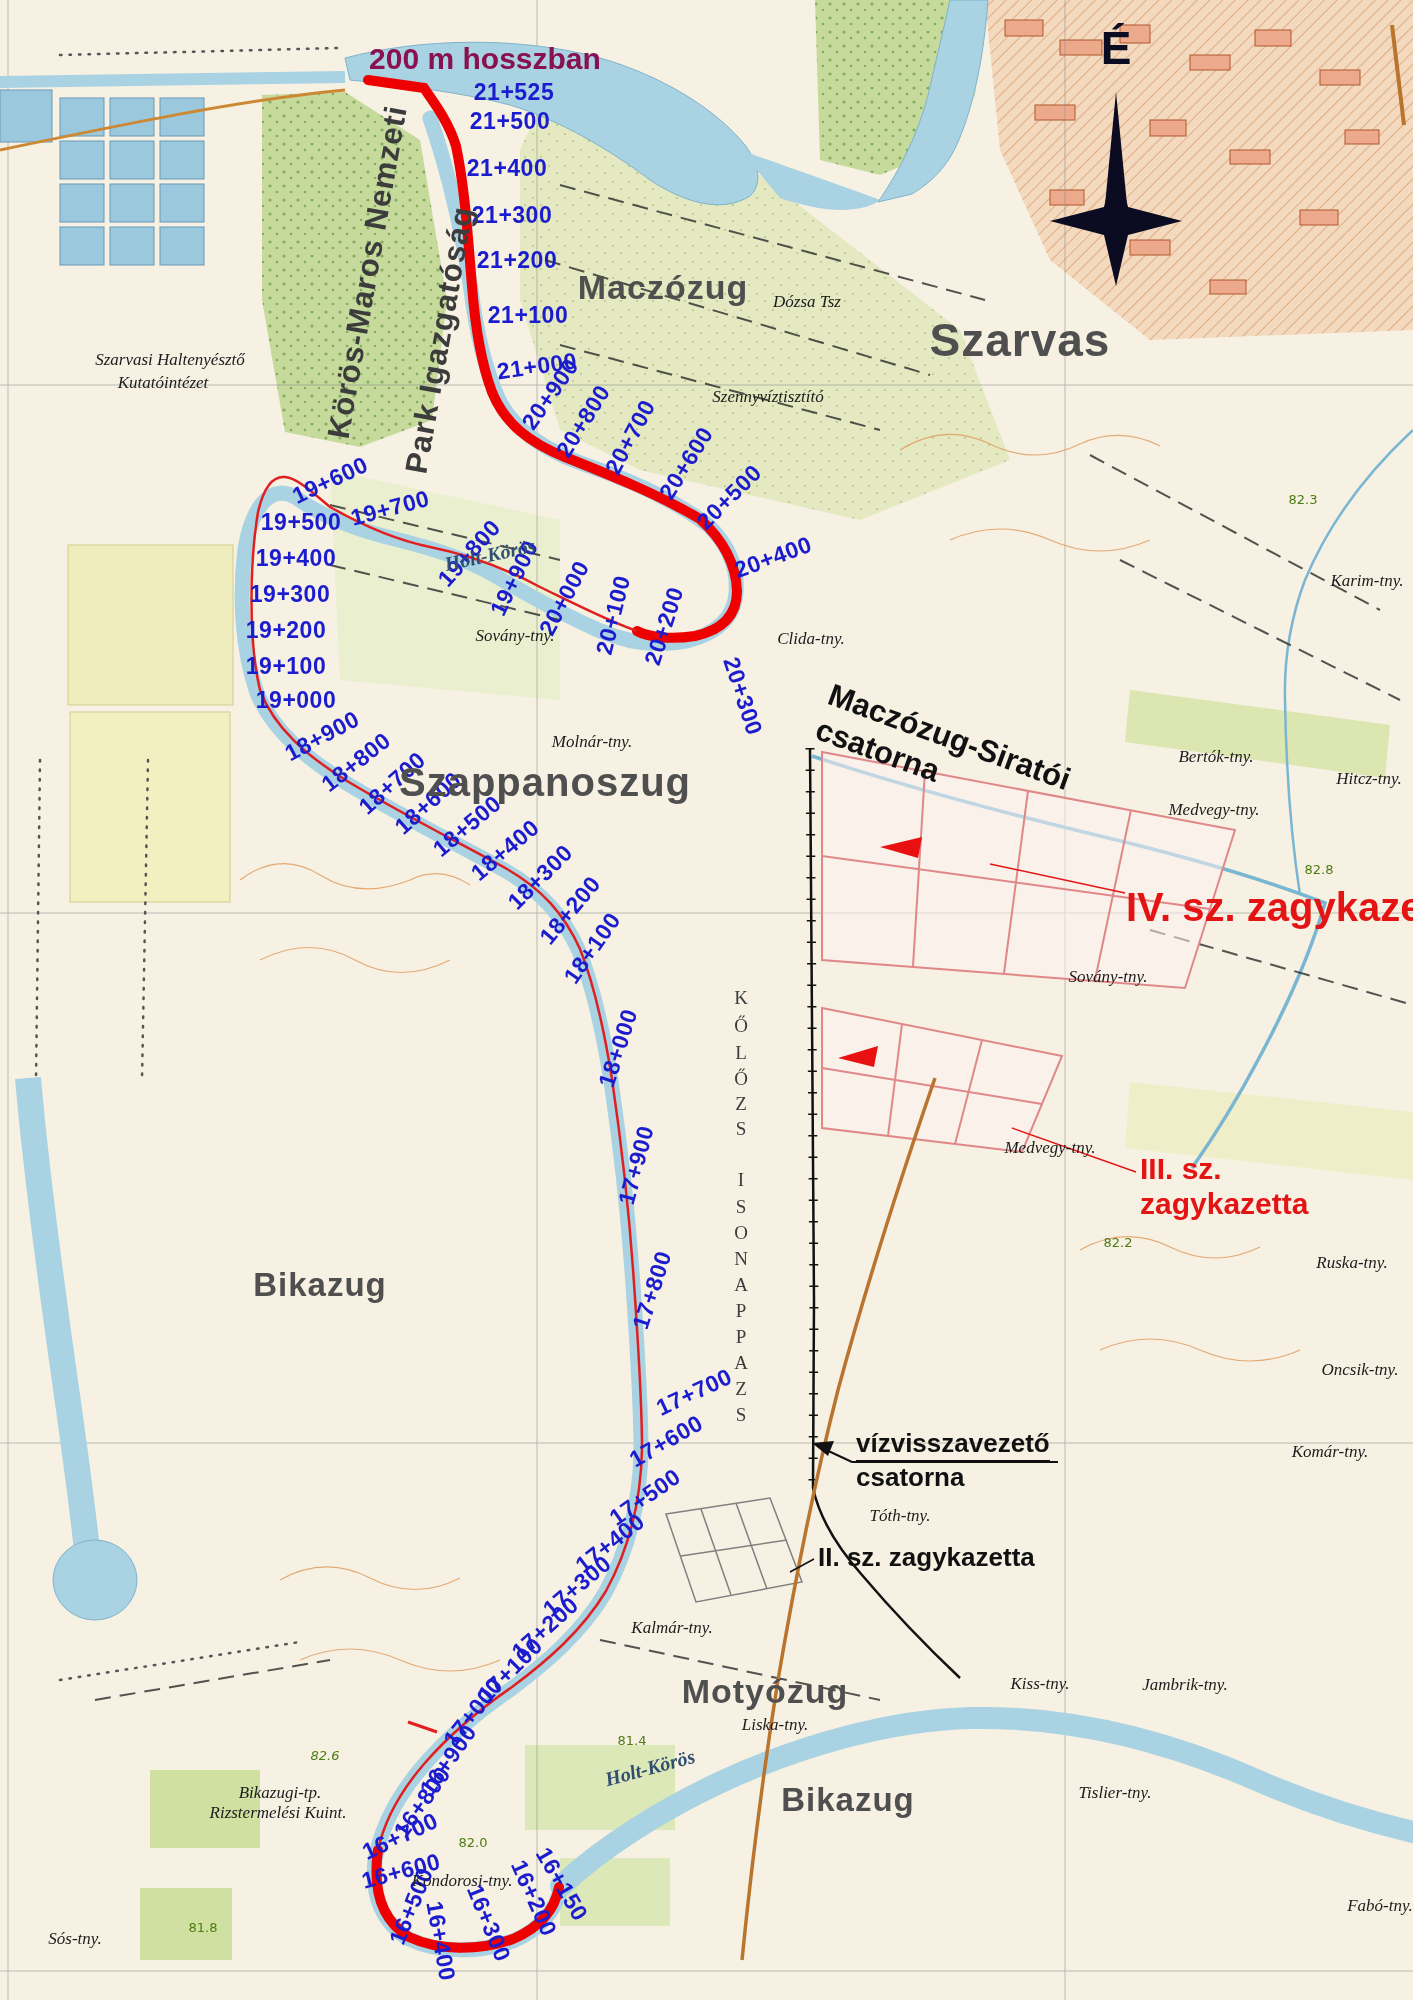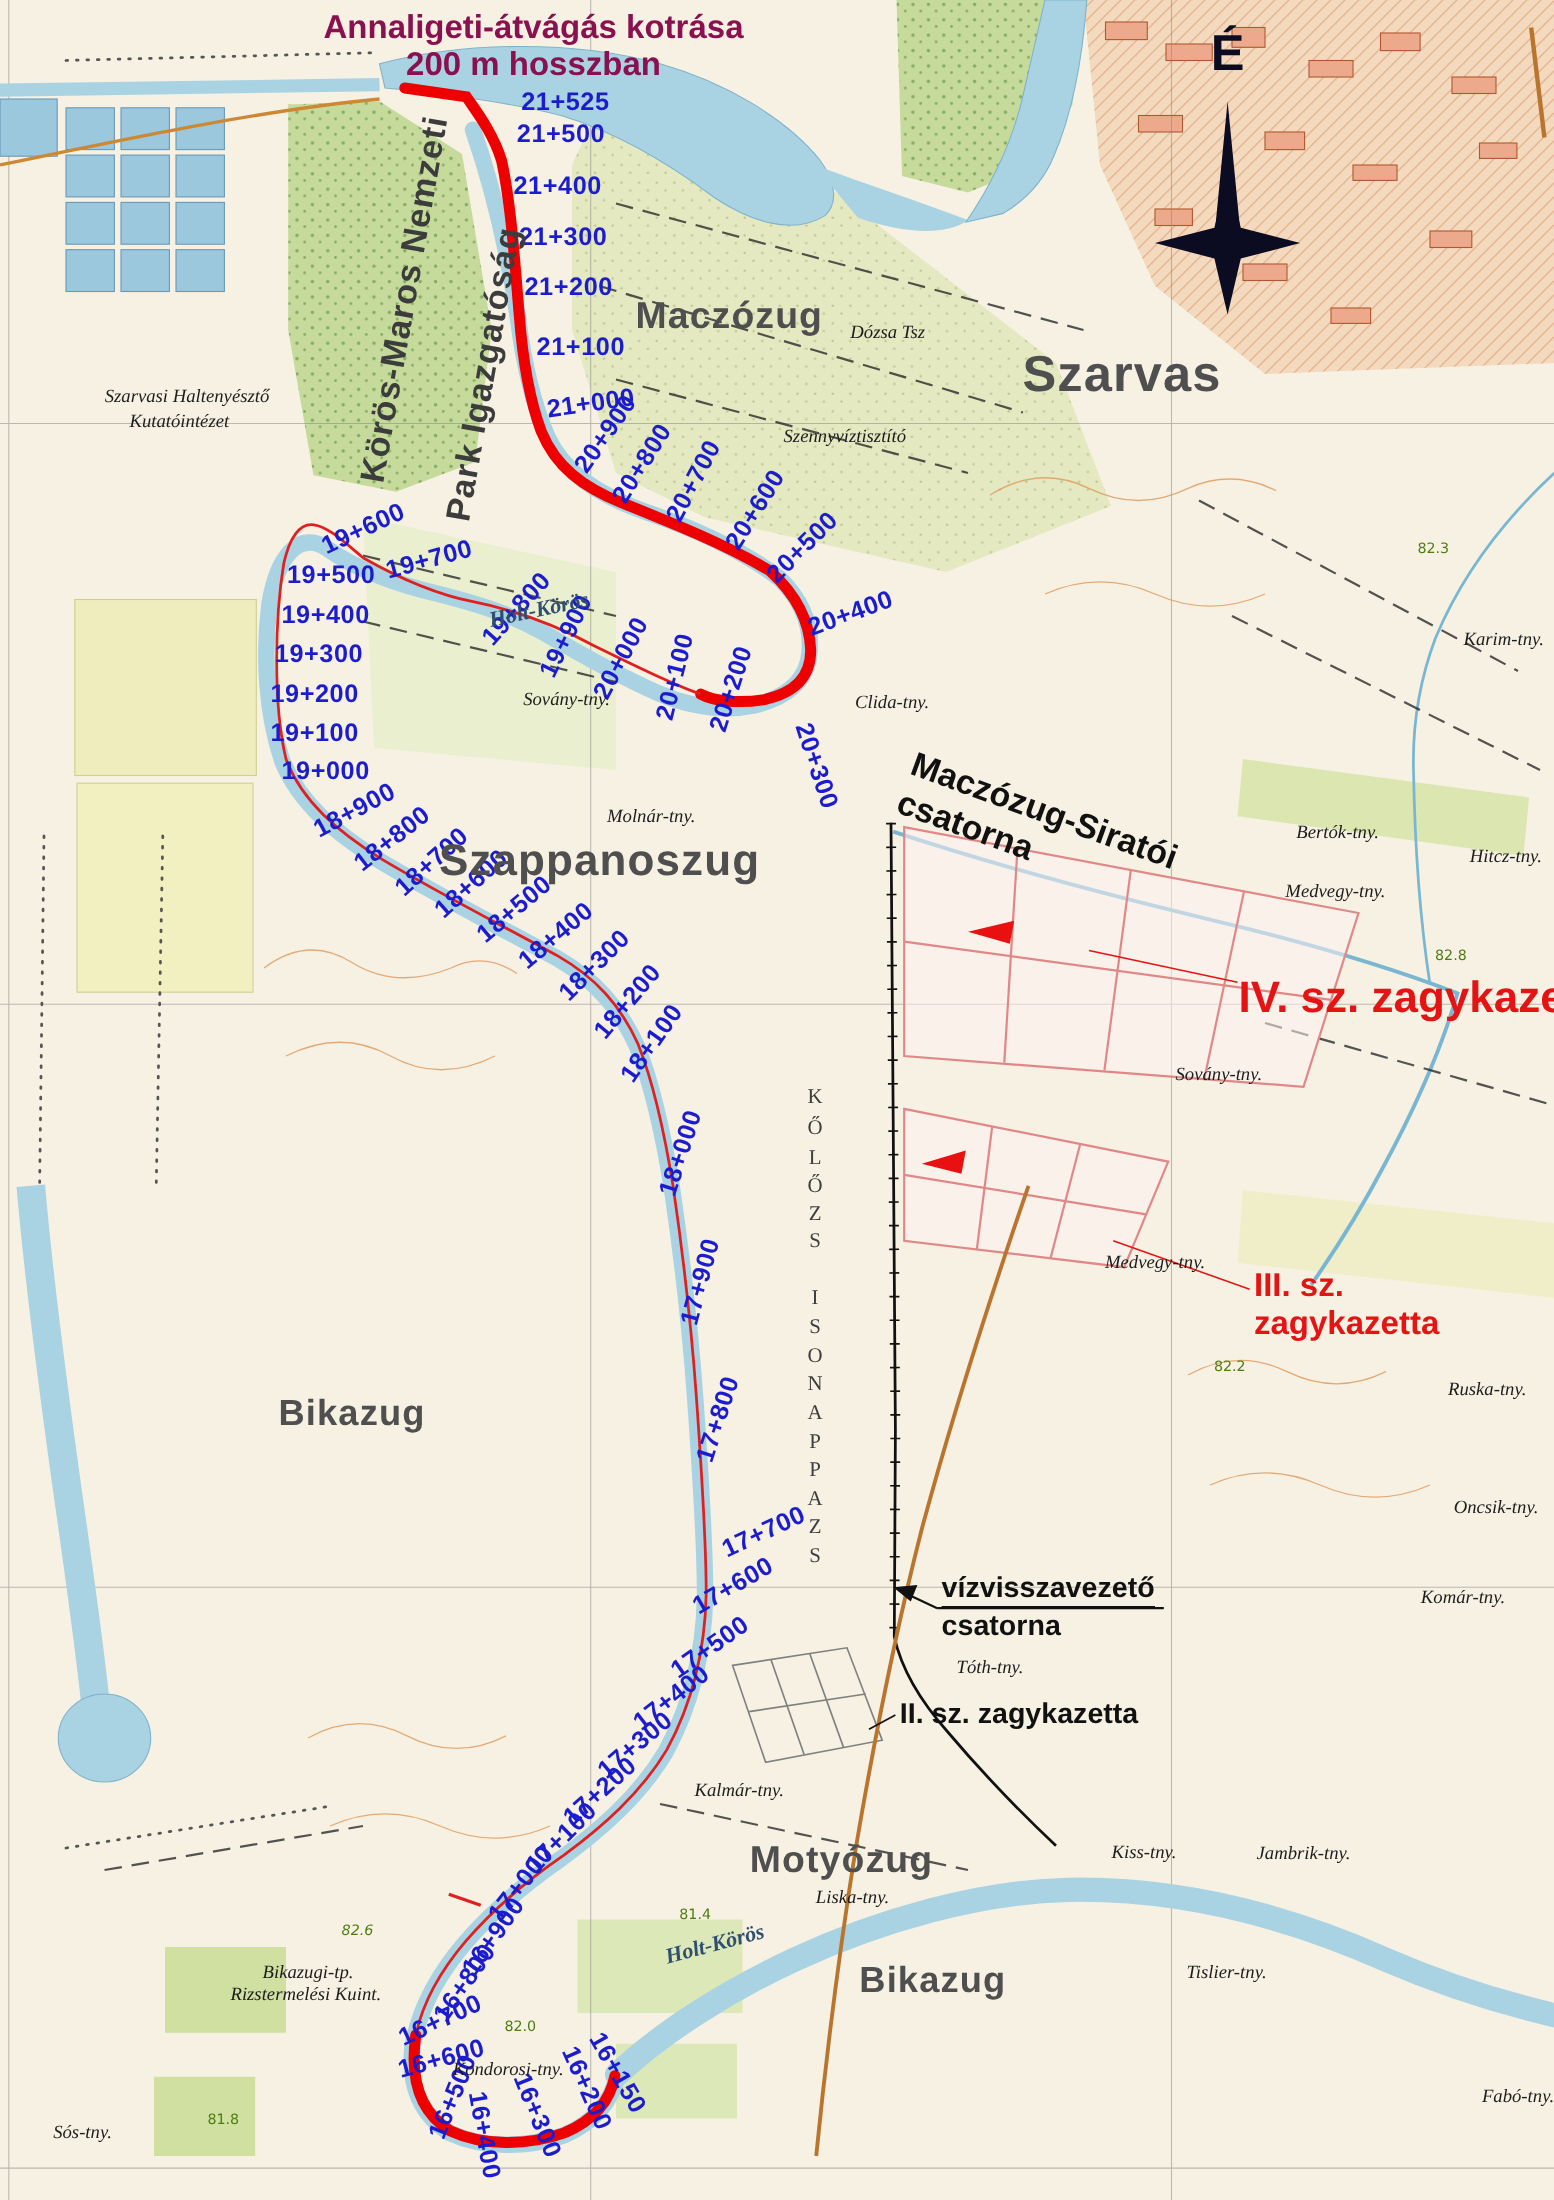--- a/index.html
+++ b/index.html
@@ -205,7 +205,6 @@
     </g>
   </svg>
 
-  <div class="lbl ann-title" style="left:485px;top:25px;">Annaligeti-átvágás kotrása</div>
   <div class="lbl ann-title" style="left:485px;top:59px;">200 m hosszban</div>
 
   <div class="lbl north" style="left:1116px;top:48px;">É</div>

